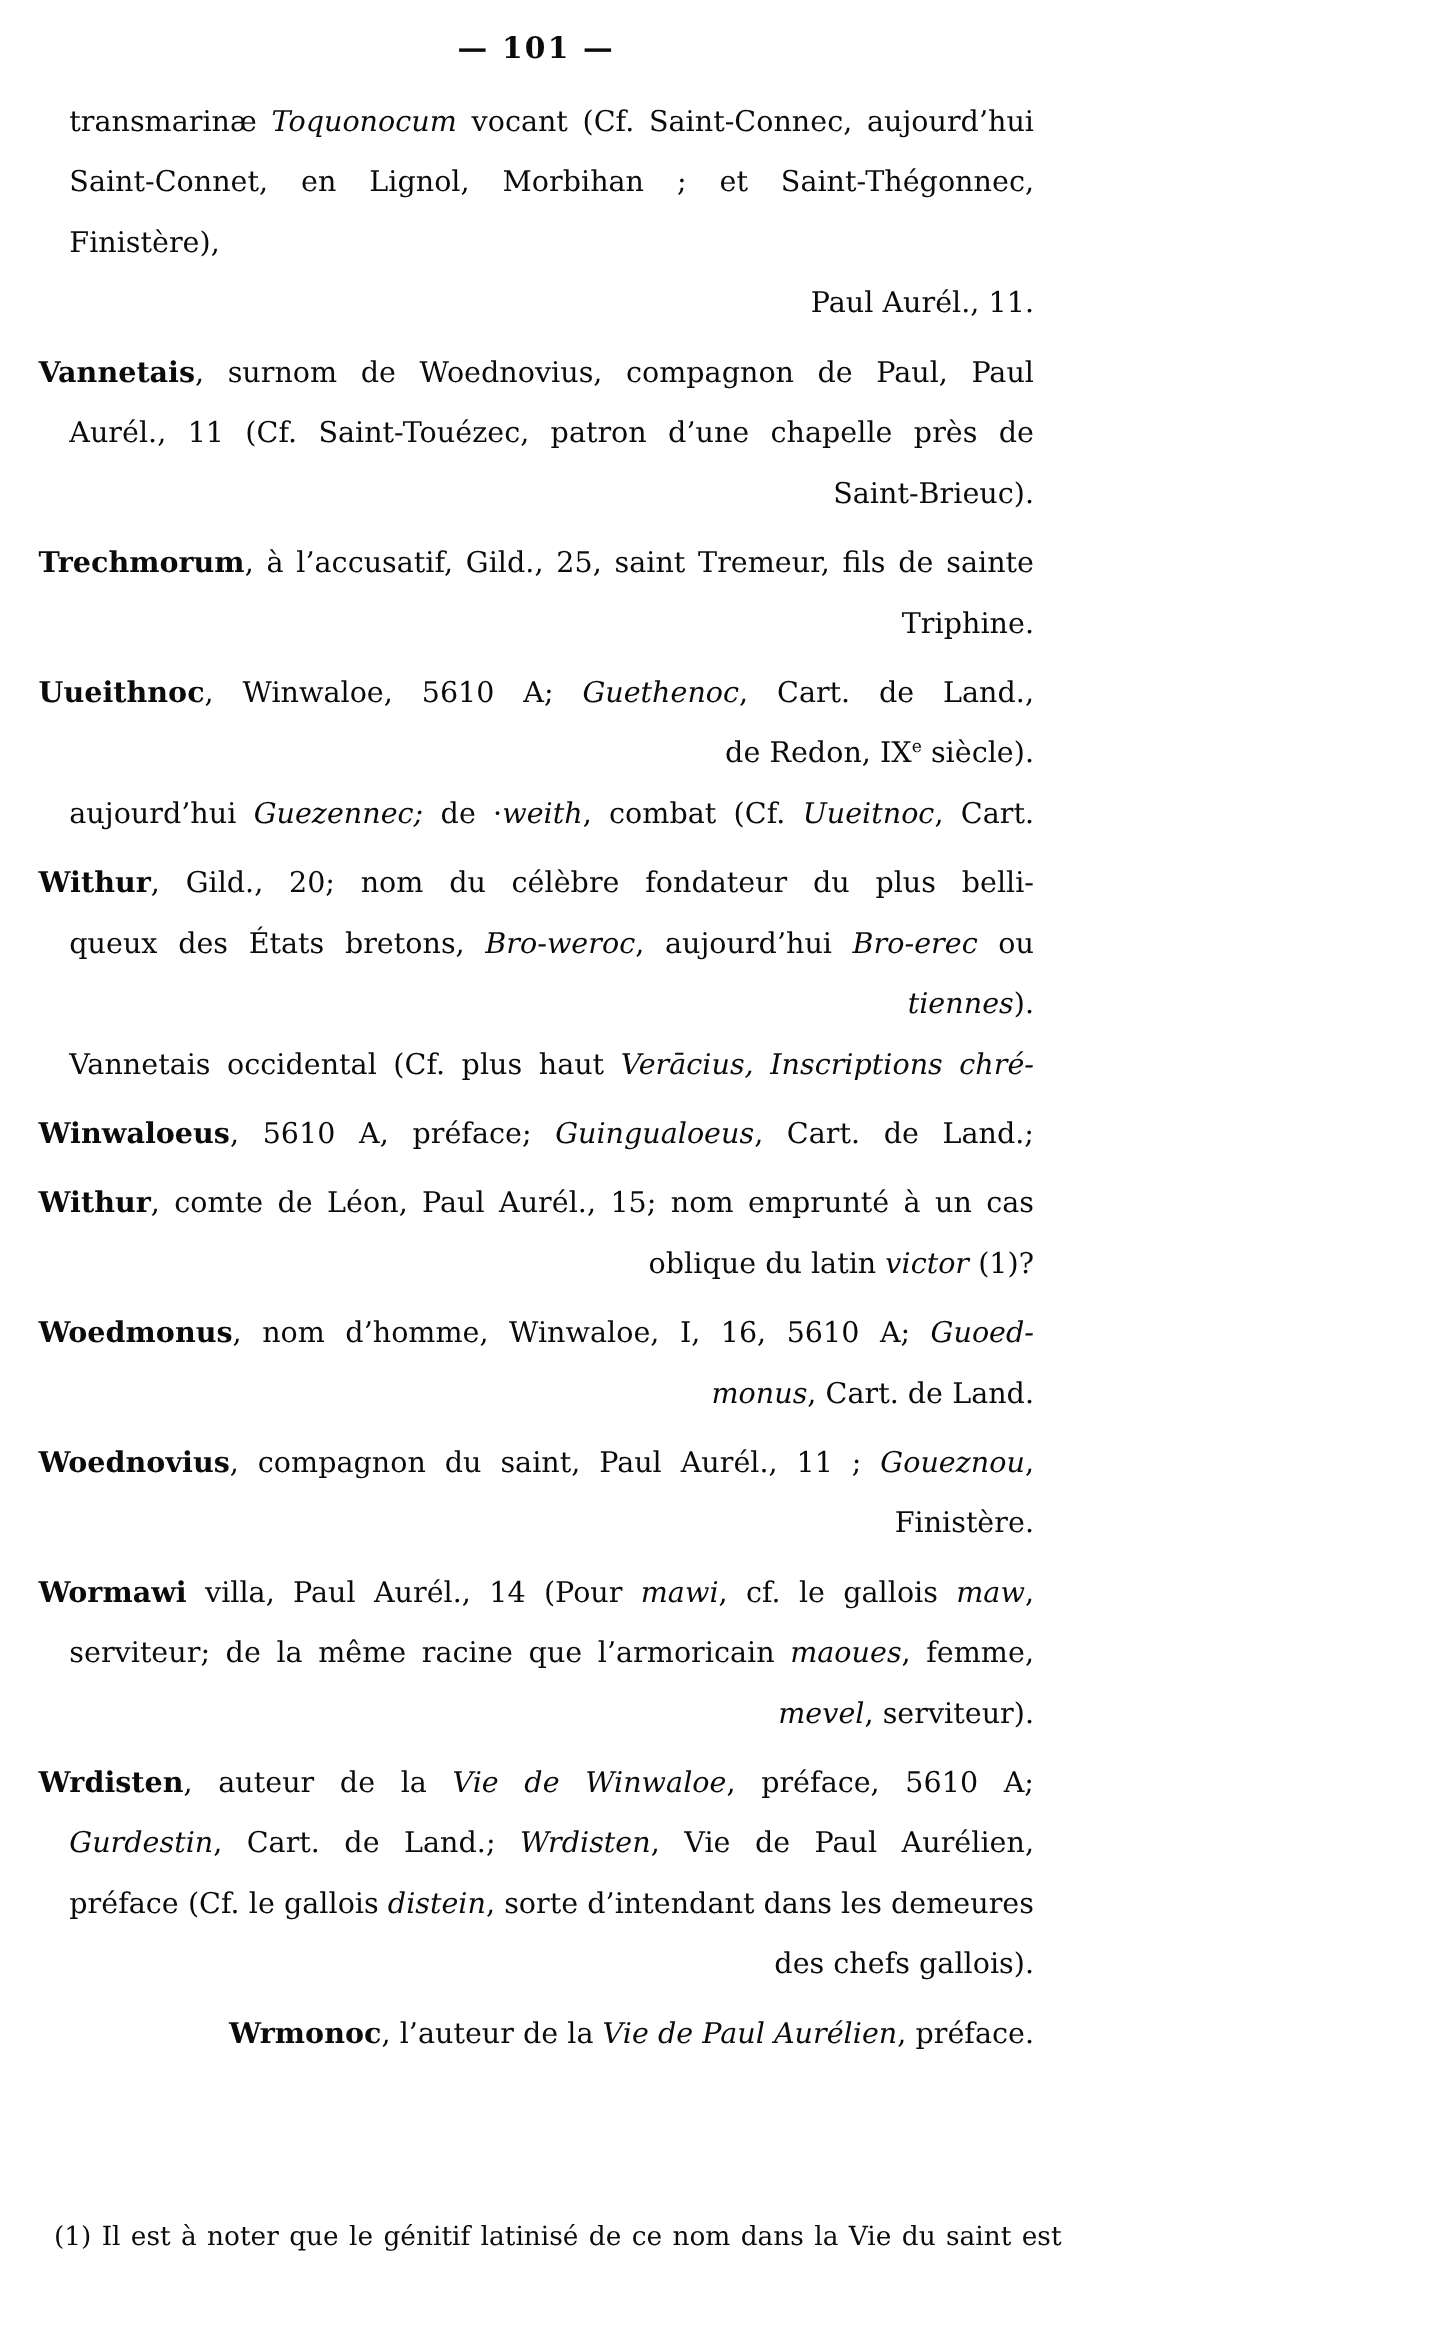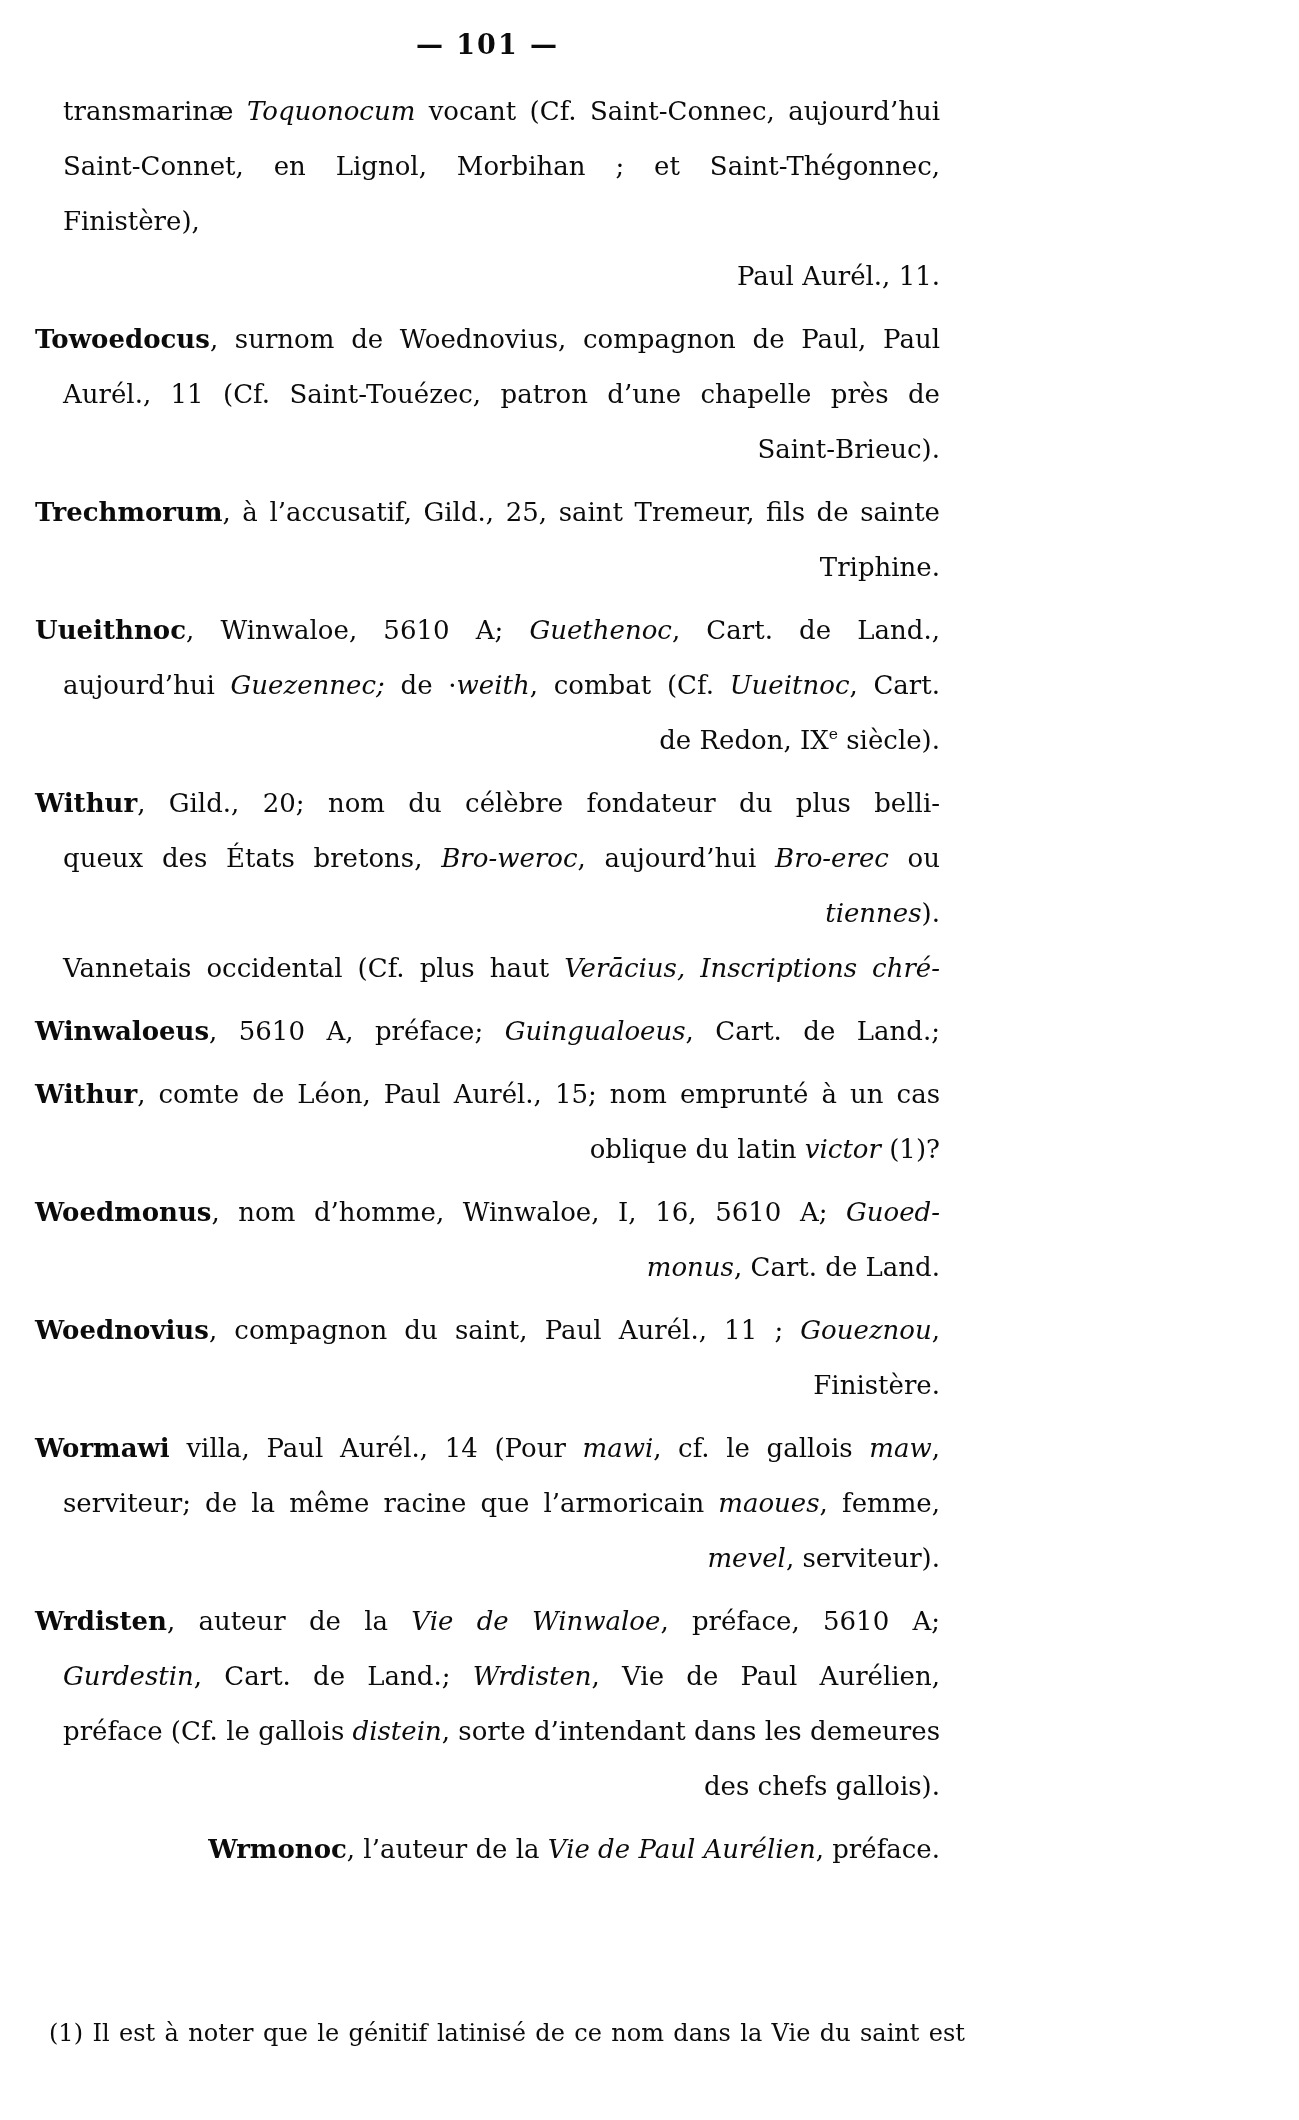--- a/index.html
+++ b/index.html
@@ -65,7 +65,7 @@
           <div class="line"><span class="s-r">Paul Aurél., 11.</span></div>
         </div>
         <div class="para">
-          <div class="line just hang"><span class="s-b">Towoedocus</span><span class="s-r">, surnom de Woednovius, compagnon de Paul, Paul</span></div>
+          <div class="line just hang"><span class="s-b">Vannetais</span><span class="s-r">, surnom de Woednovius, compagnon de Paul, Paul</span></div>
           <div class="line just"><span class="s-r">Aurél., 11 (Cf. Saint-Touézec, patron d’une chapelle près de</span></div>
           <div class="line"><span class="s-r">Saint-Brieuc).</span></div>
         </div>

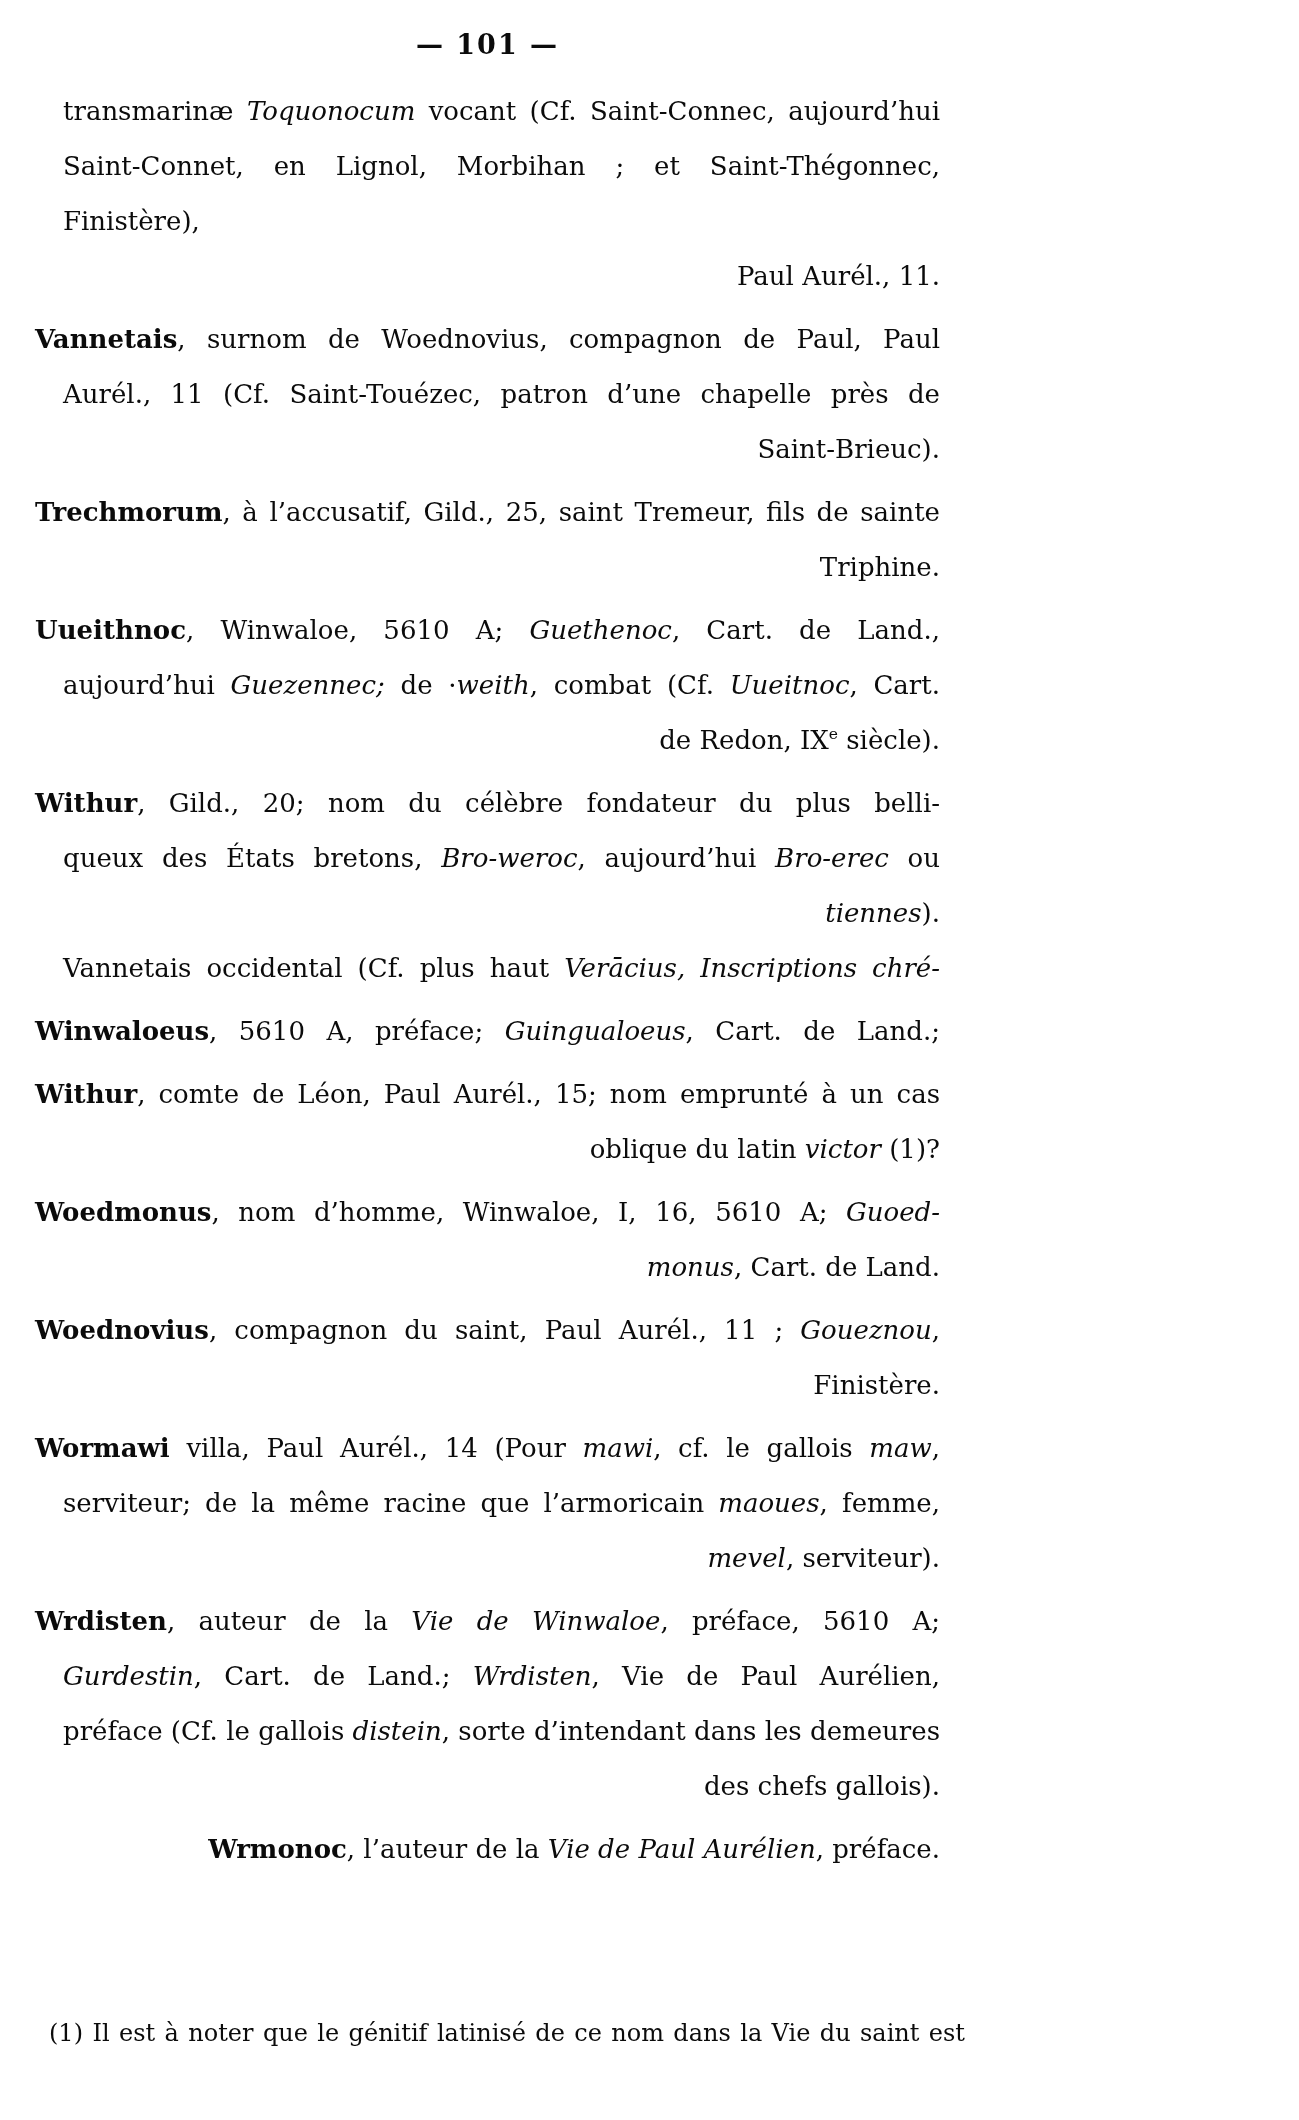--- a/index.html
+++ b/index.html
@@ -75,8 +75,8 @@
         </div>
         <div class="para">
           <div class="line just hang"><span class="s-b">Uueithnoc</span><span class="s-r">, Winwaloe, 5610 A; </span><span class="s-i">Guethenoc</span><span class="s-r">, Cart. de Land.,</span></div>
+          <div class="line"><span class="s-r">de Redon, IX</span><span class="s-sup">e</span><span class="s-r"> siècle).</span></div>
           <div class="line just"><span class="s-r">aujourd’hui </span><span class="s-i">Guezennec;</span><span class="s-r"> de ·</span><span class="s-i">weith</span><span class="s-r">, combat (Cf. </span><span class="s-i">Uueitnoc</span><span class="s-r">, Cart.</span></div>
-          <div class="line"><span class="s-r">de Redon, IX</span><span class="s-sup">e</span><span class="s-r"> siècle).</span></div>
         </div>
         <div class="para">
           <div class="line just hang"><span class="s-b">Withur</span><span class="s-r">, Gild., 20; nom du célèbre fondateur du plus belli-</span></div>

